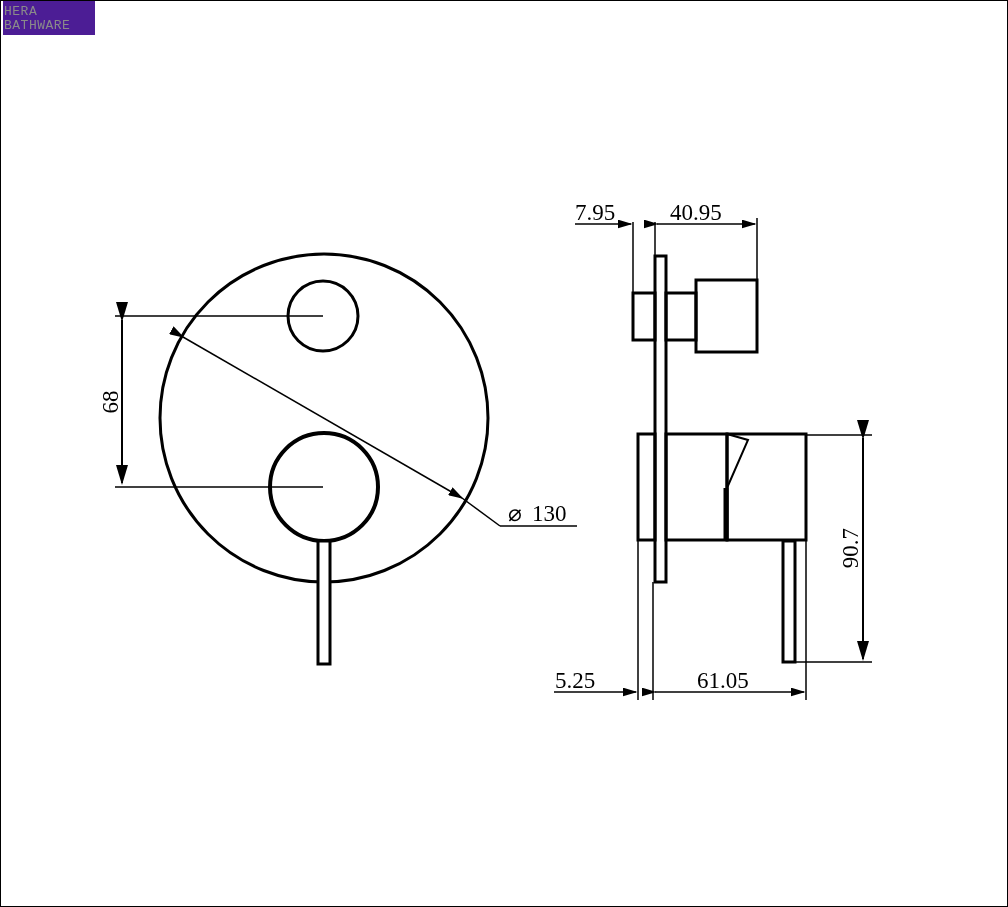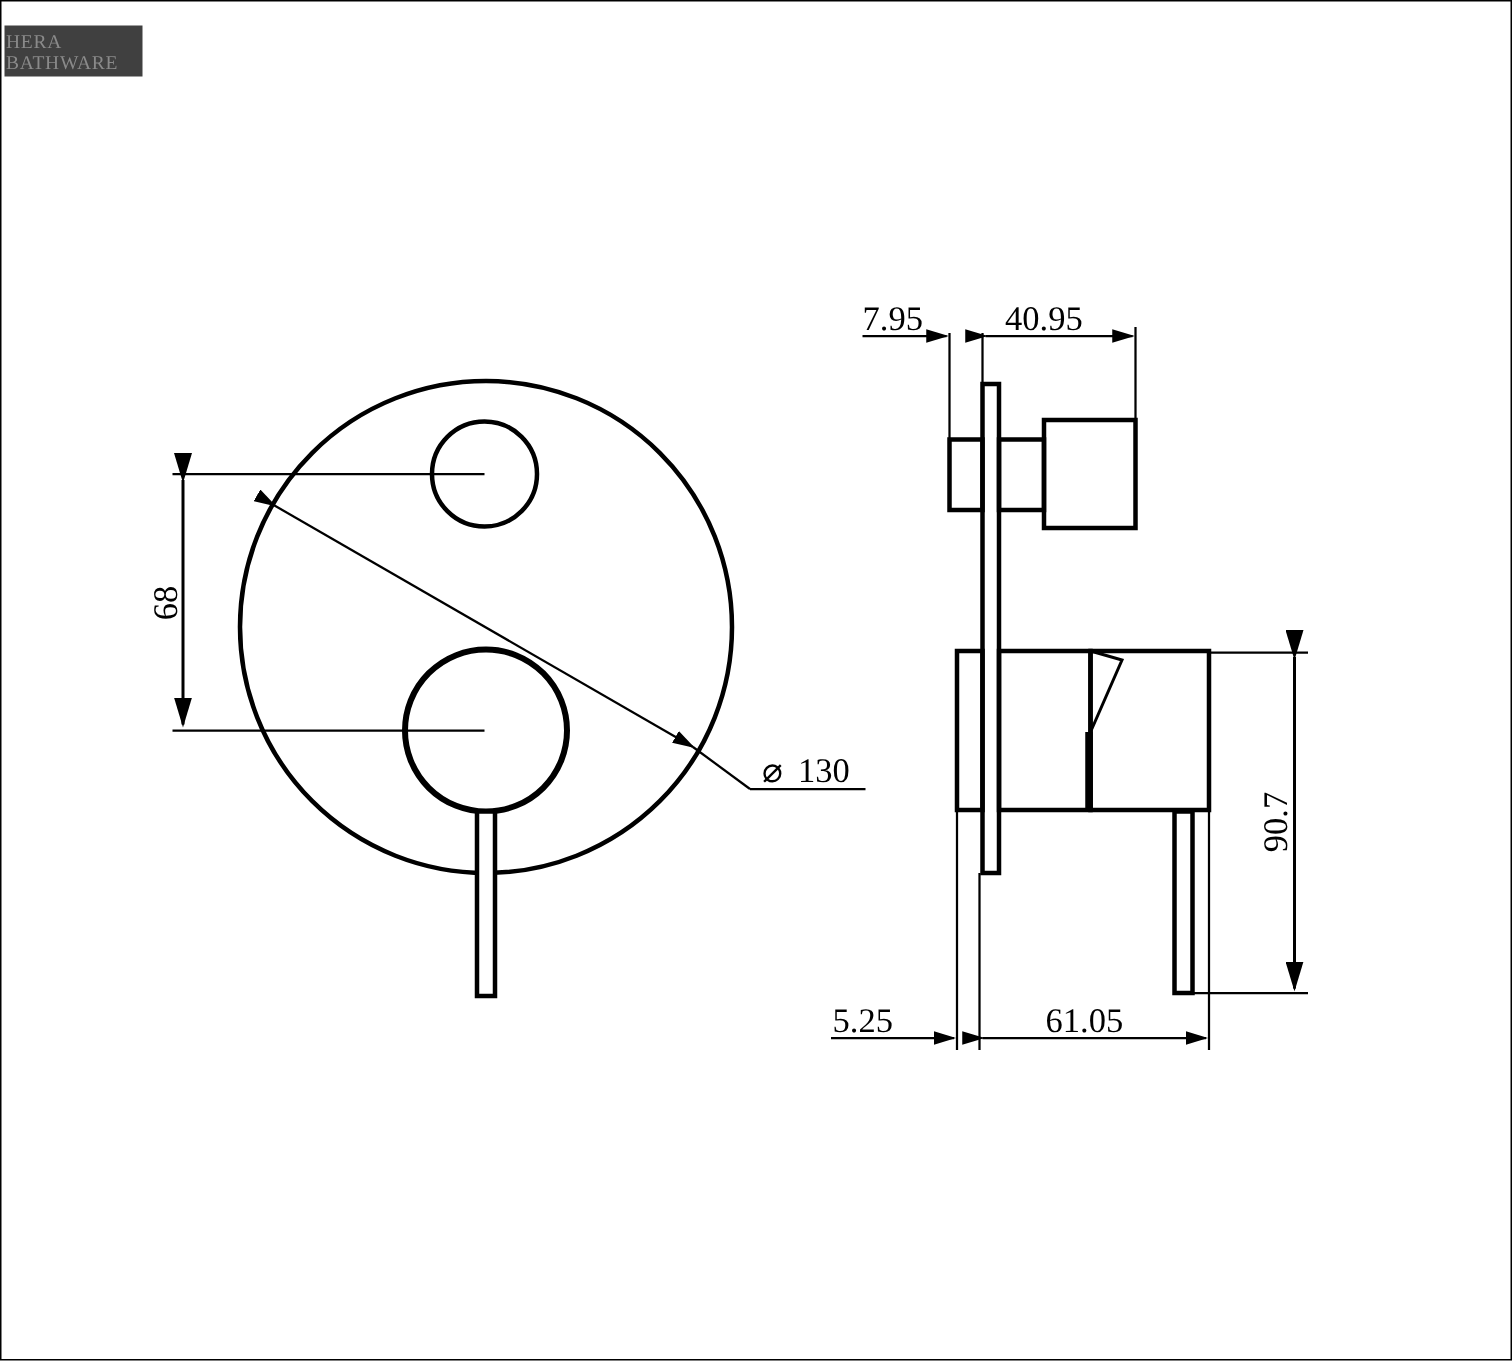--- a/index.html
+++ b/index.html
@@ -5,7 +5,7 @@
   html,body{margin:0;padding:0;background:#fff;}
   body{width:1008px;height:907px;position:relative;overflow:hidden;font-family:"Liberation Serif",serif;}
   .frame{position:absolute;left:0;top:0;width:1006px;height:905px;border:1px solid #000;box-sizing:content-box;}
-  .logo{position:absolute;left:3px;top:17px;width:92px;height:34px;background:#404040;color:#8a8a8a;font-family:Liberation Serif, serif;line-height:12px;font-size:13px;letter-spacing:0.5px;}
+  .logo{position:absolute;left:3px;top:1px;width:92px;height:34px;background:#4c1d95;color:#8a8a8a;font-family:Liberation Mono, monospace;line-height:12px;font-size:13px;letter-spacing:0.5px;}
   .logo .l1{position:absolute;left:1px;top:5px;}
   .logo .l2{position:absolute;left:1px;top:19px;}
   svg{position:absolute;left:0;top:0;}

